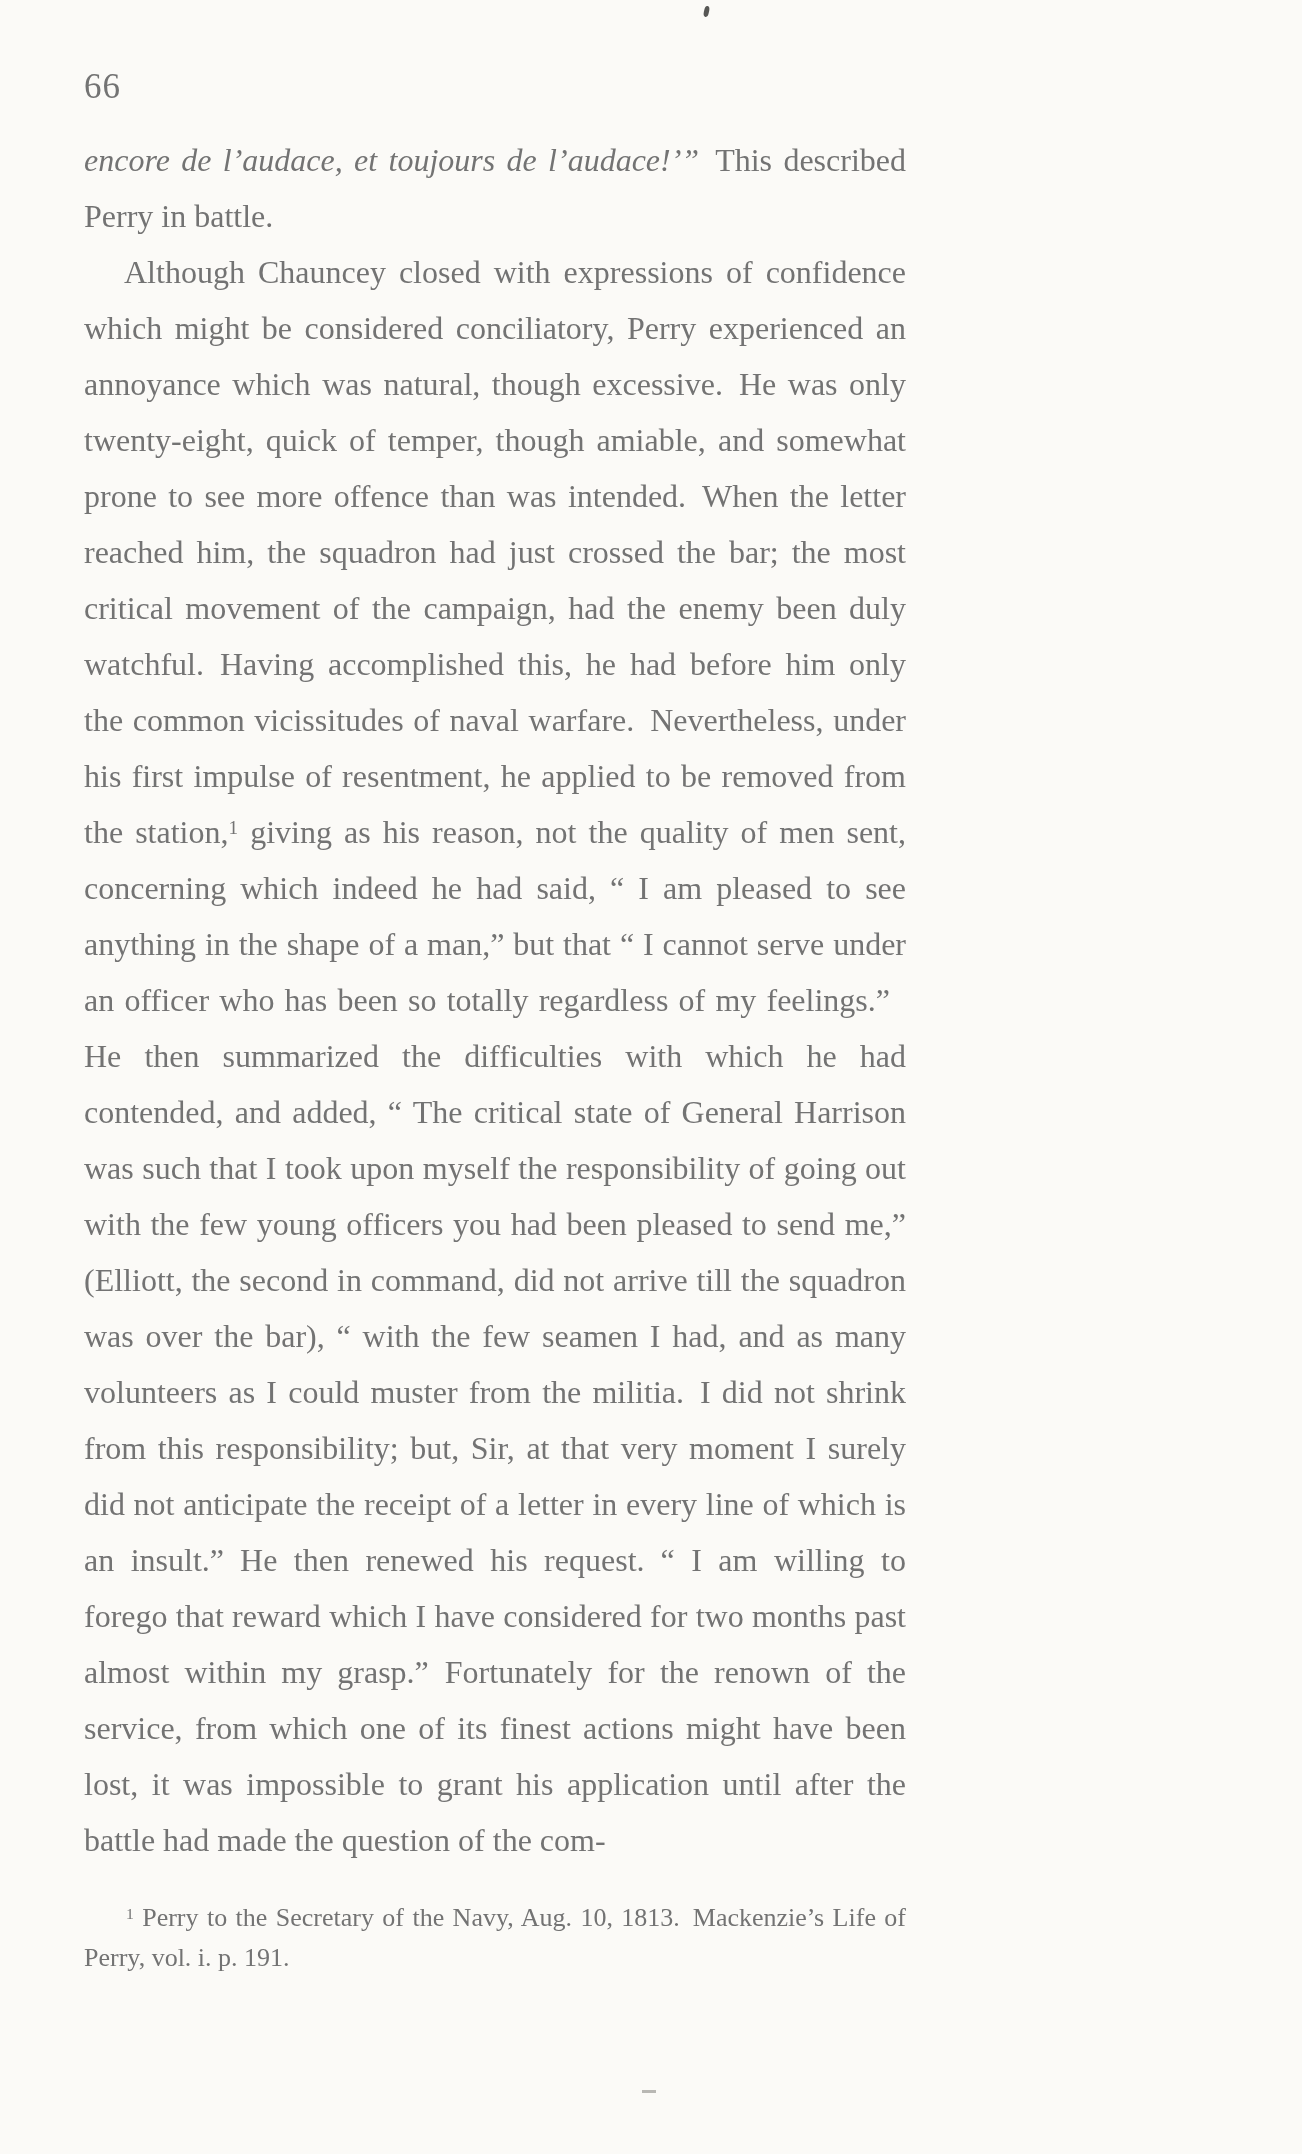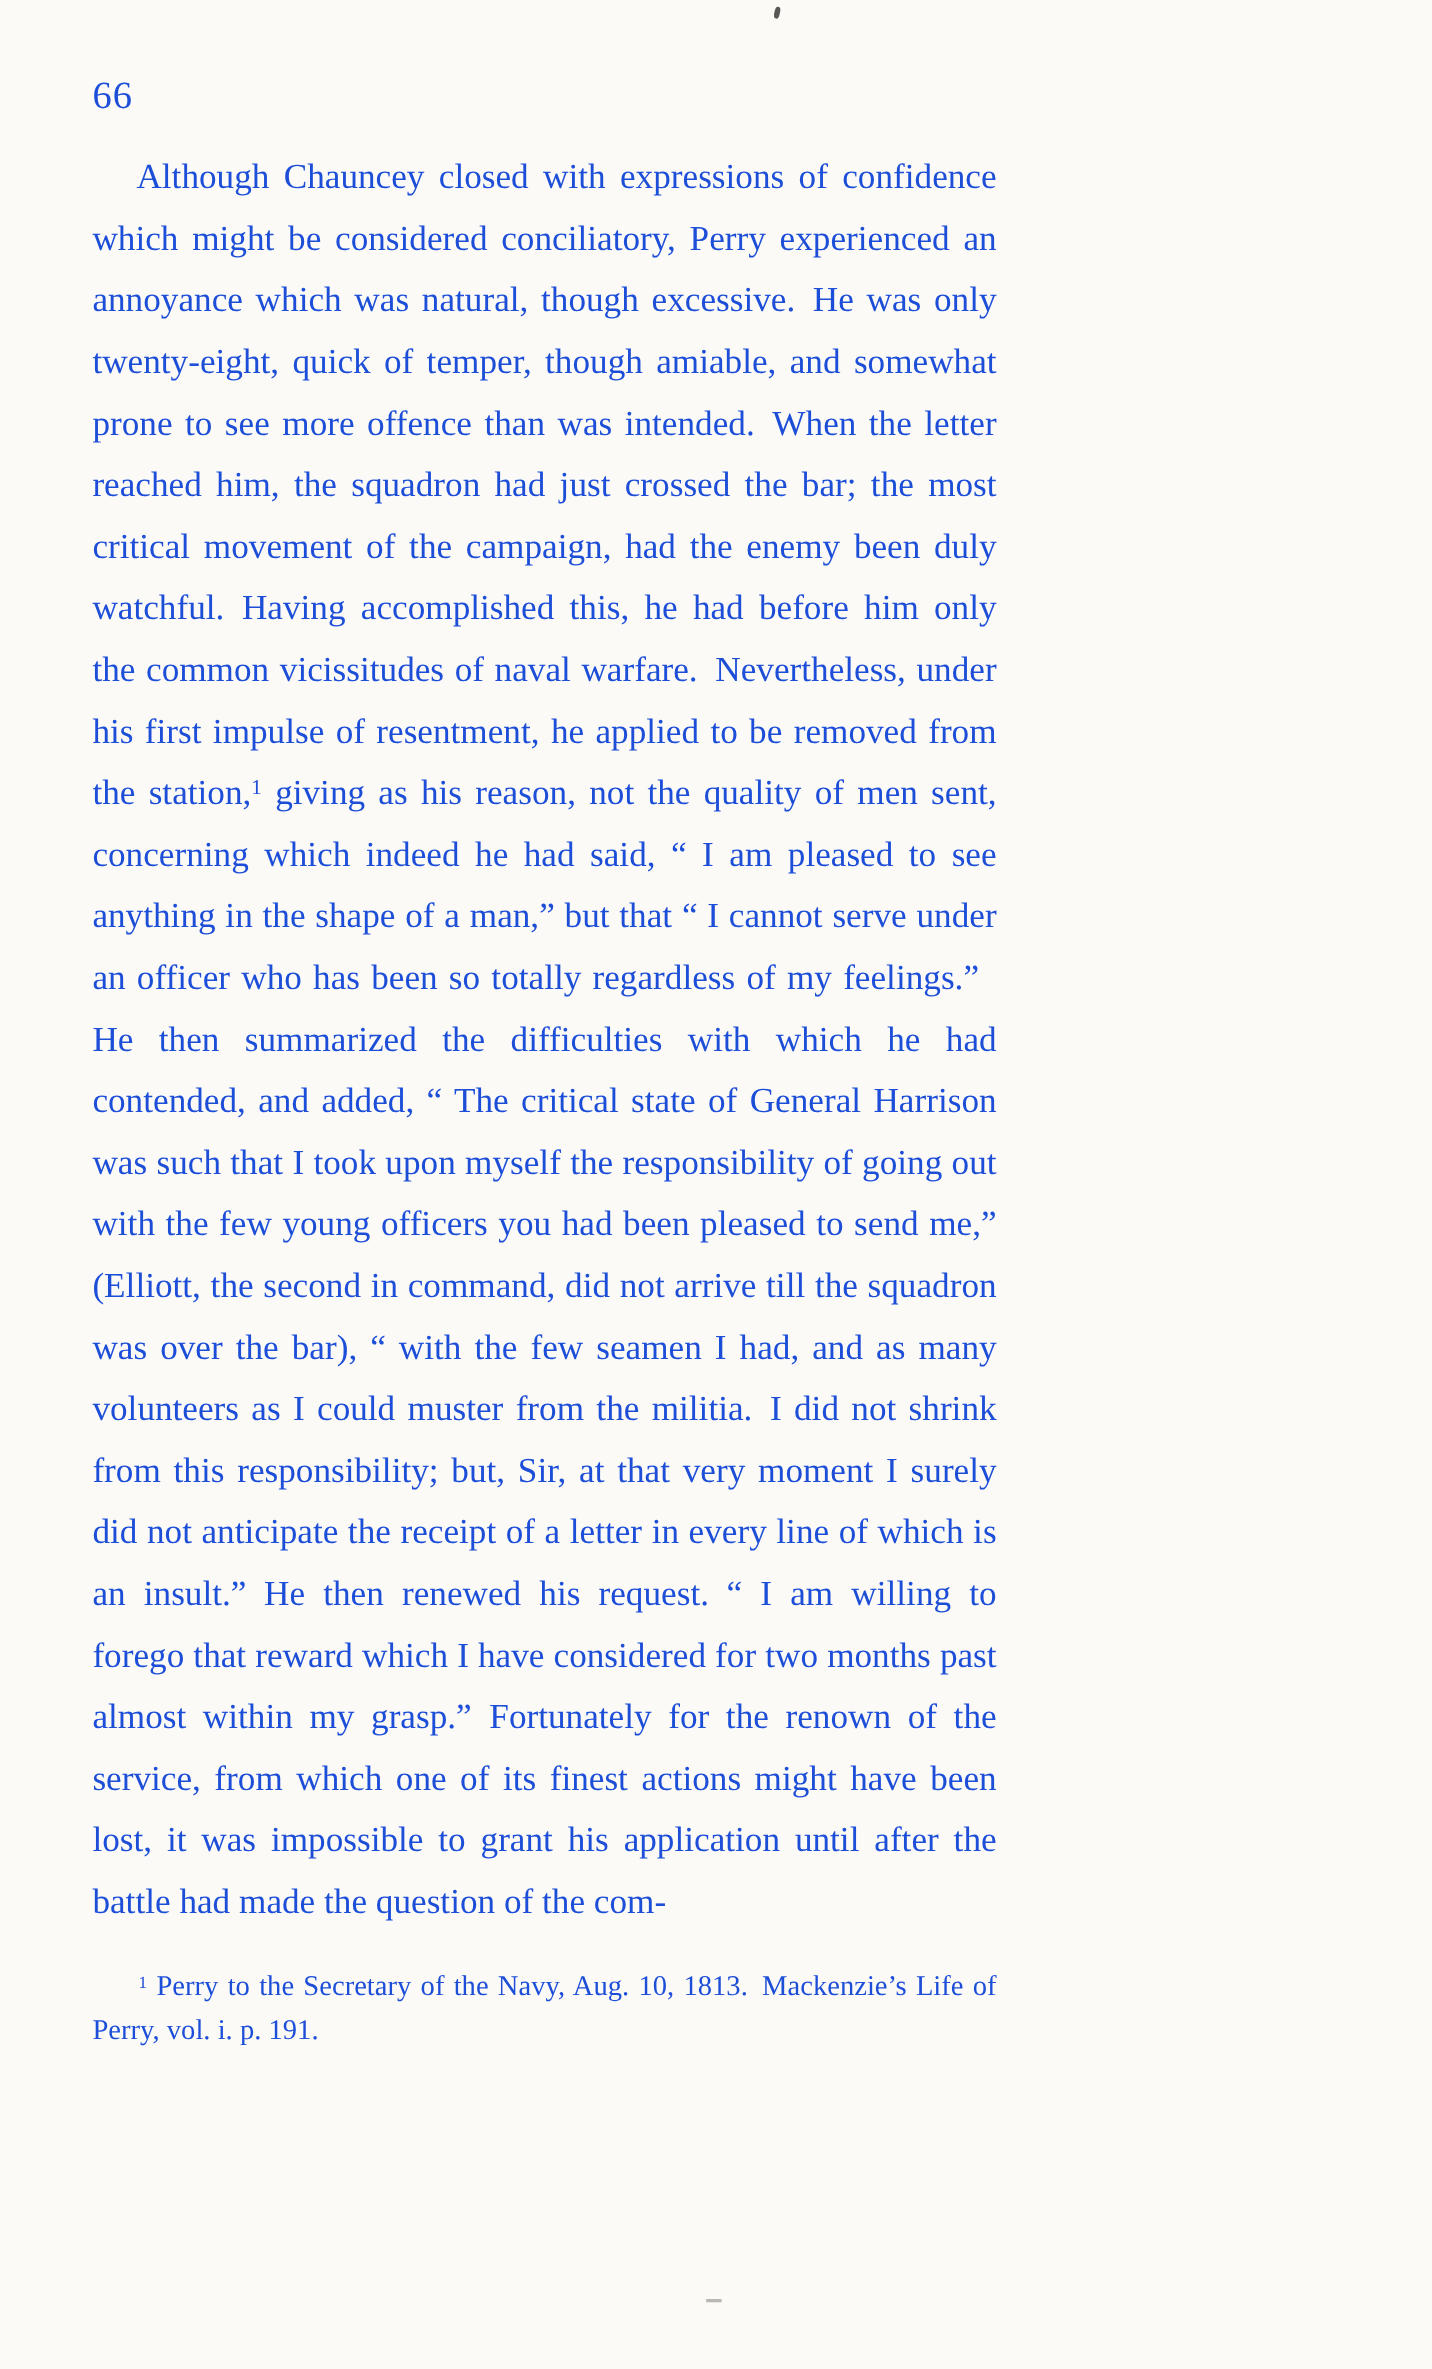--- a/index.html
+++ b/index.html
@@ -11,7 +11,7 @@
       height: 2154px;
       background: #fbfaf7;
       font-family: "Liberation Serif", "DejaVu Serif", serif;
-      color: #1d4ed8;
+      color: #737373;
       overflow: hidden;
       margin: 0 auto;
     }

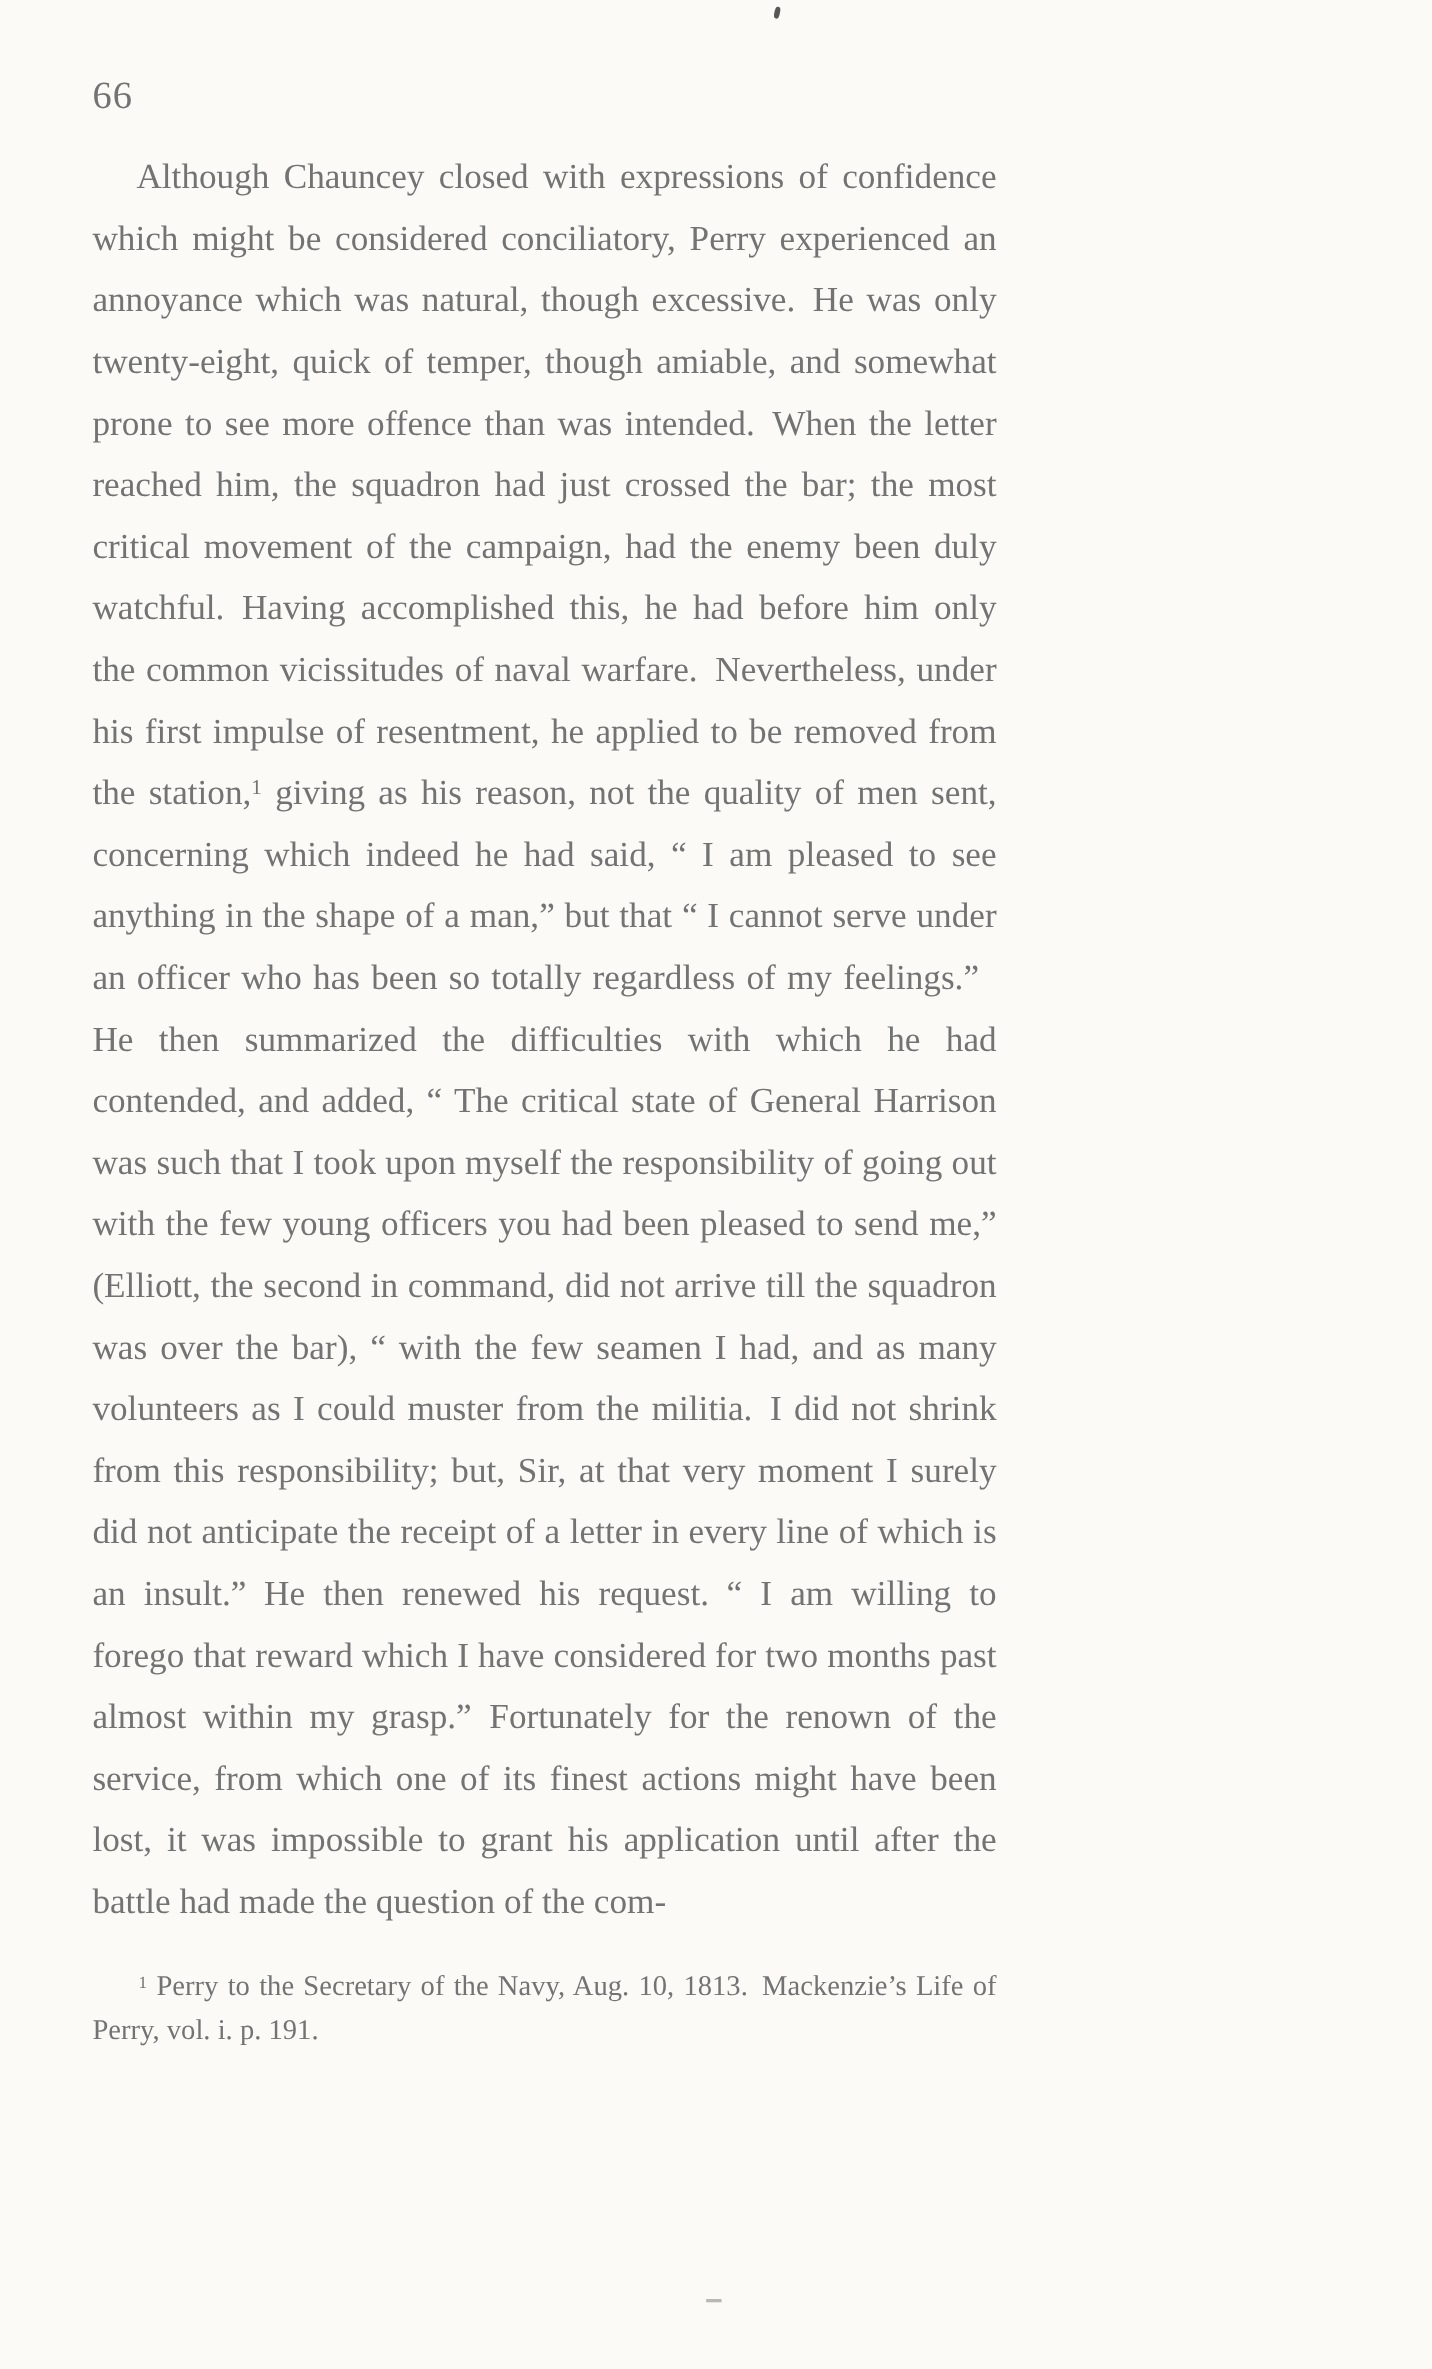--- a/index.html
+++ b/index.html
@@ -111,6 +111,7 @@
     </div>
 
     <div class="body-text">
+      <p class="opening"><em>encore de l’audace, et toujours de l’audace!’”</em><span> This described Perry in battle.</span></p>
 
       <p class="main"><span>Although Chauncey closed with expressions of confidence which might be considered conciliatory, Perry experienced an annoyance which was natural, though excessive. He was only twenty-eight, quick of temper, though amiable, and somewhat prone to see more offence than was intended. When the letter reached him, the squadron had just crossed the bar; the most critical movement of the campaign, had the enemy been duly watchful. Having accomplished this, he had before him only the common vicissitudes of naval warfare. Nevertheless, under his first impulse of resentment, he applied to be removed from the station,</span><sup class="note-ref">1</sup><span> giving as his reason, not the quality of men sent, concerning which indeed he had said, “ I am pleased to see anything in the shape of a man,” but that “ I cannot serve under an officer who has been so totally regardless of my feelings.” He then summarized the difficulties with which he had contended, and added, “ The critical state of General Harrison was such that I took upon myself the responsibility of going out with the few young officers you had been pleased to send me,” (Elliott, the second in command, did not arrive till the squadron was over the bar), “ with the few seamen I had, and as many volunteers as I could muster from the militia. I did not shrink from this responsibility; but, Sir, at that very moment I surely did not anticipate the receipt of a letter in every line of which is an insult.” He then renewed his request. “ I am willing to forego that reward which I have considered for two months past almost within my grasp.” Fortunately for the renown of the service, from which one of its finest actions might have been lost, it was impossible to grant his application until after the battle had made the question of the com-</span></p>
     </div>

